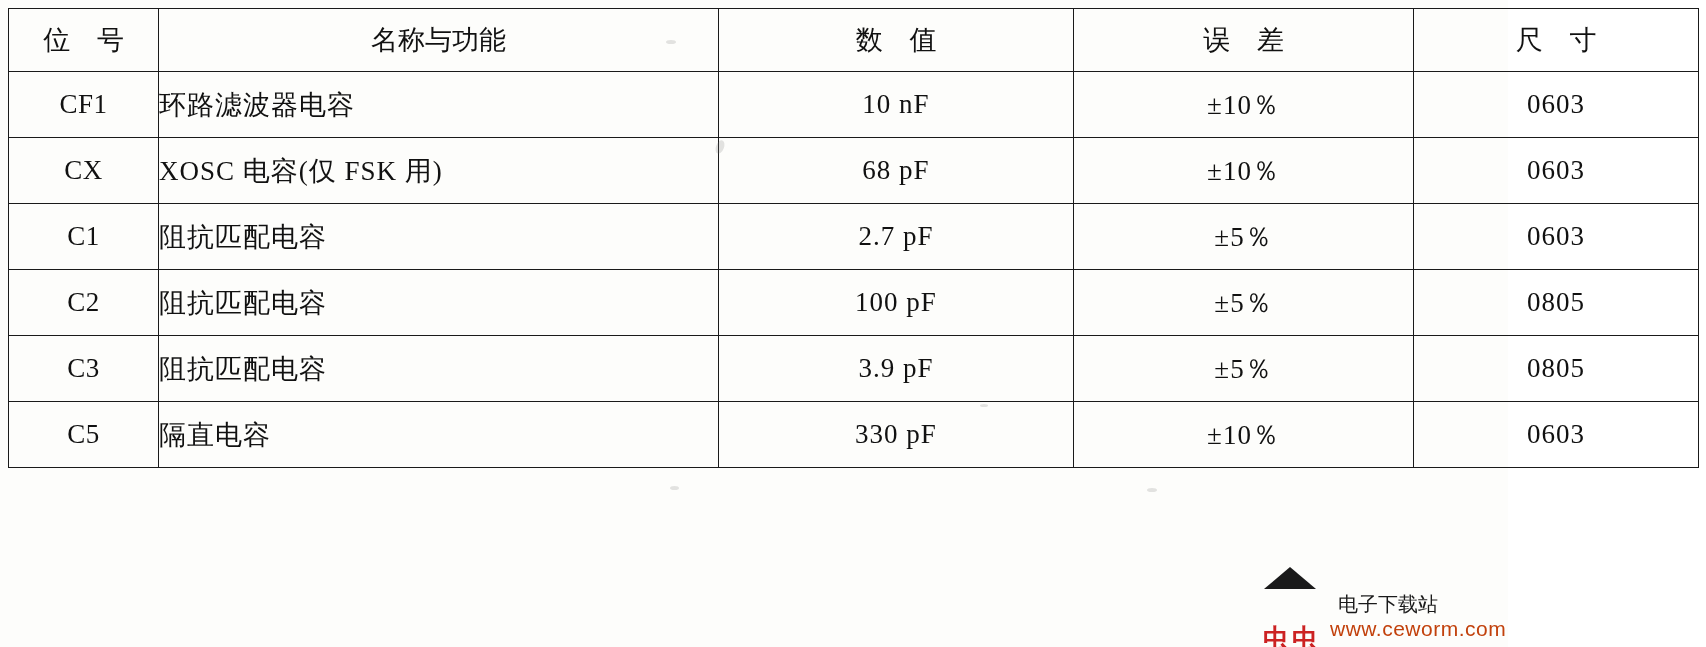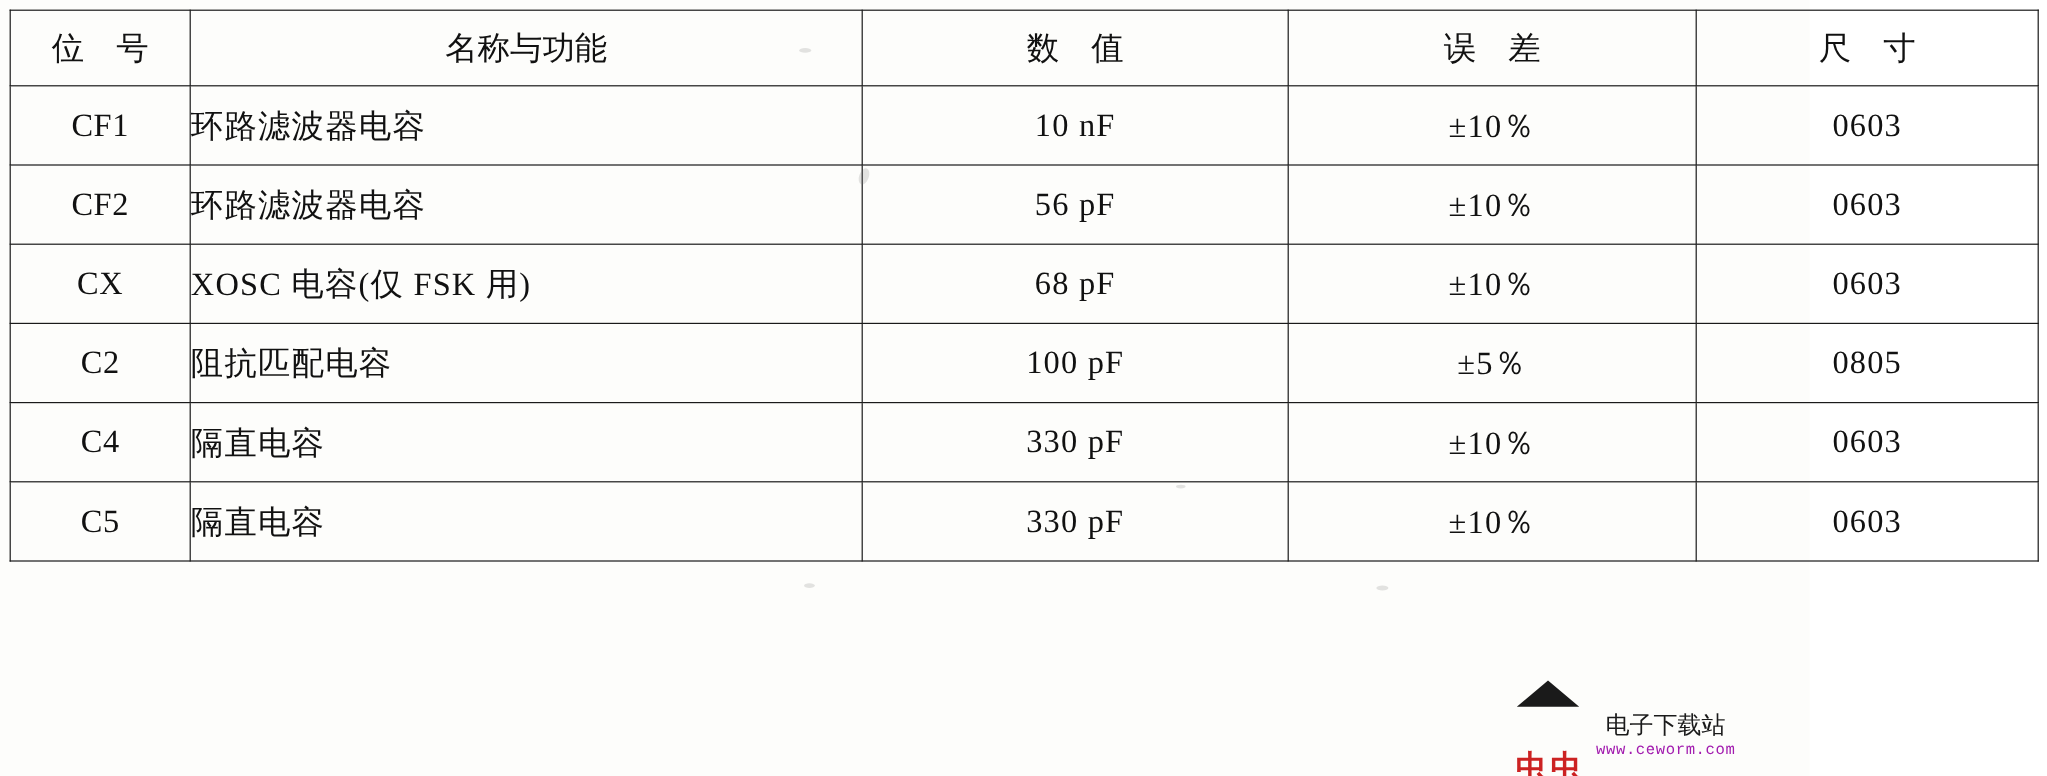--- a/index.html
+++ b/index.html
@@ -174,13 +174,6 @@
         <td class="c-size">0603</td>
       </tr>
       <tr>
-        <td class="c-ref">CF2</td>
-        <td class="c-name">环路滤波器电容</td>
-        <td class="c-val">56 pF</td>
-        <td class="c-tol">±10％</td>
-        <td class="c-size">0603</td>
-      </tr>
-      <tr>
         <td class="c-ref">CX</td>
         <td class="c-name">XOSC 电容(仅 FSK 用)</td>
         <td class="c-val">68 pF</td>

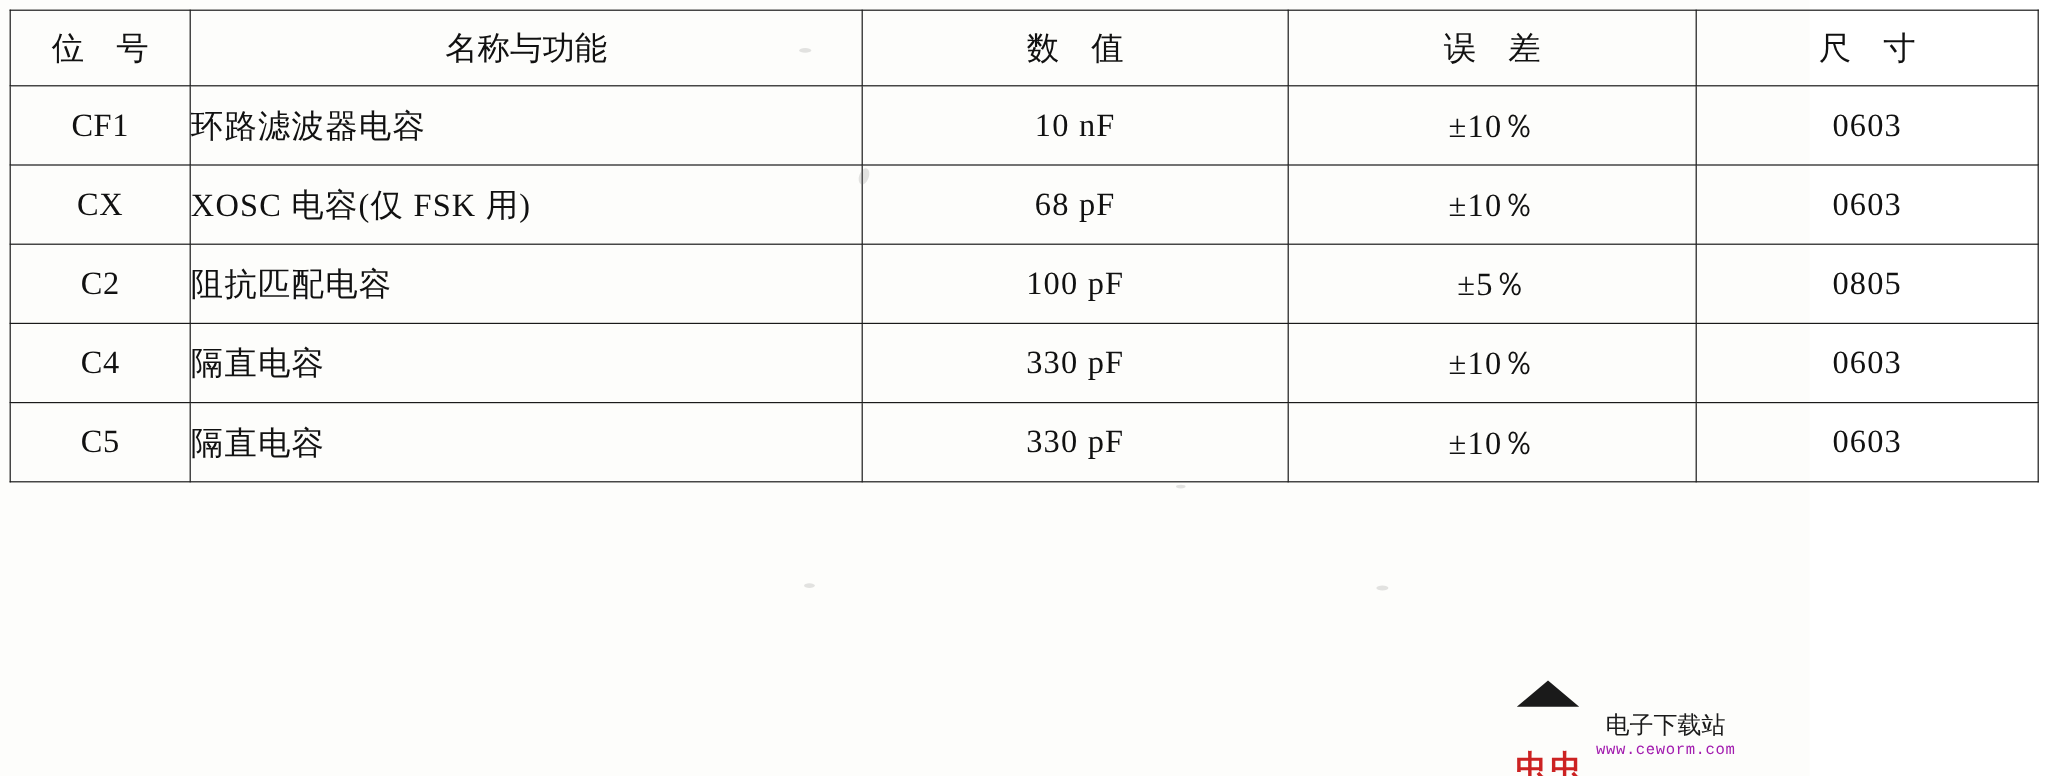--- a/index.html
+++ b/index.html
@@ -181,6 +181,13 @@
         <td class="c-size">0603</td>
       </tr>
       <tr>
+        <td class="c-ref">C1</td>
+        <td class="c-name">阻抗匹配电容</td>
+        <td class="c-val">2.7 pF</td>
+        <td class="c-tol">±5％</td>
+        <td class="c-size">0603</td>
+      </tr>
+      <tr>
         <td class="c-ref">C2</td>
         <td class="c-name">阻抗匹配电容</td>
         <td class="c-val">100 pF</td>

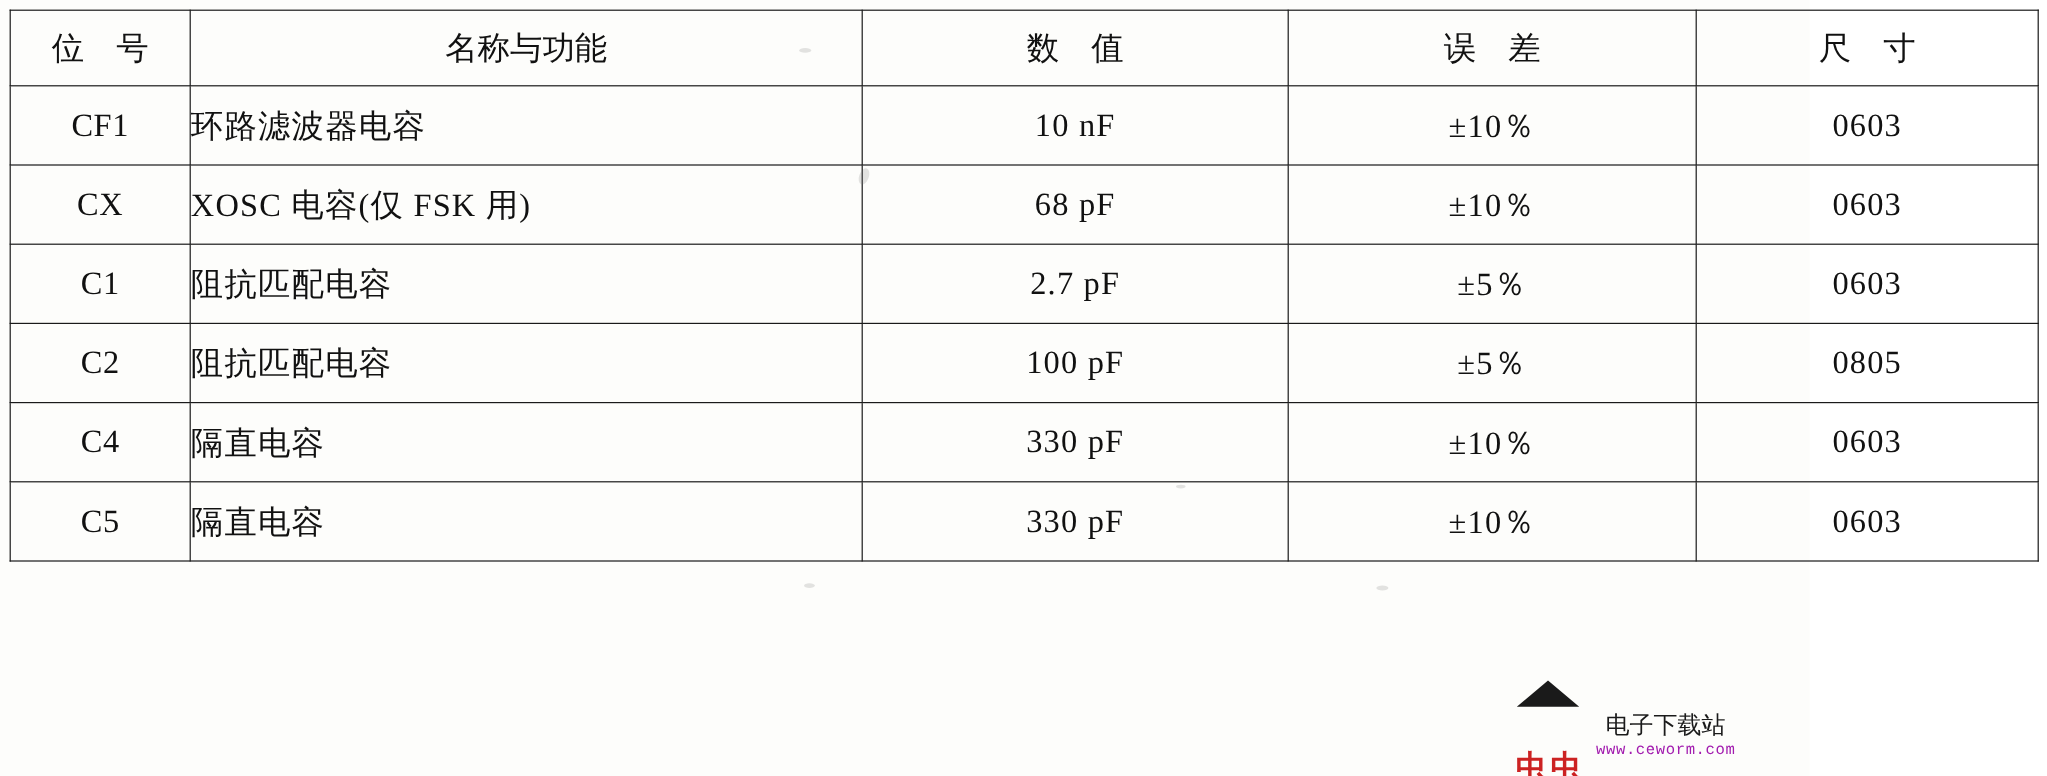--- a/index.html
+++ b/index.html
@@ -195,6 +195,13 @@
         <td class="c-size">0805</td>
       </tr>
       <tr>
+        <td class="c-ref">C3</td>
+        <td class="c-name">阻抗匹配电容</td>
+        <td class="c-val">3.9 pF</td>
+        <td class="c-tol">±5％</td>
+        <td class="c-size">0805</td>
+      </tr>
+      <tr>
         <td class="c-ref">C4</td>
         <td class="c-name">隔直电容</td>
         <td class="c-val">330 pF</td>

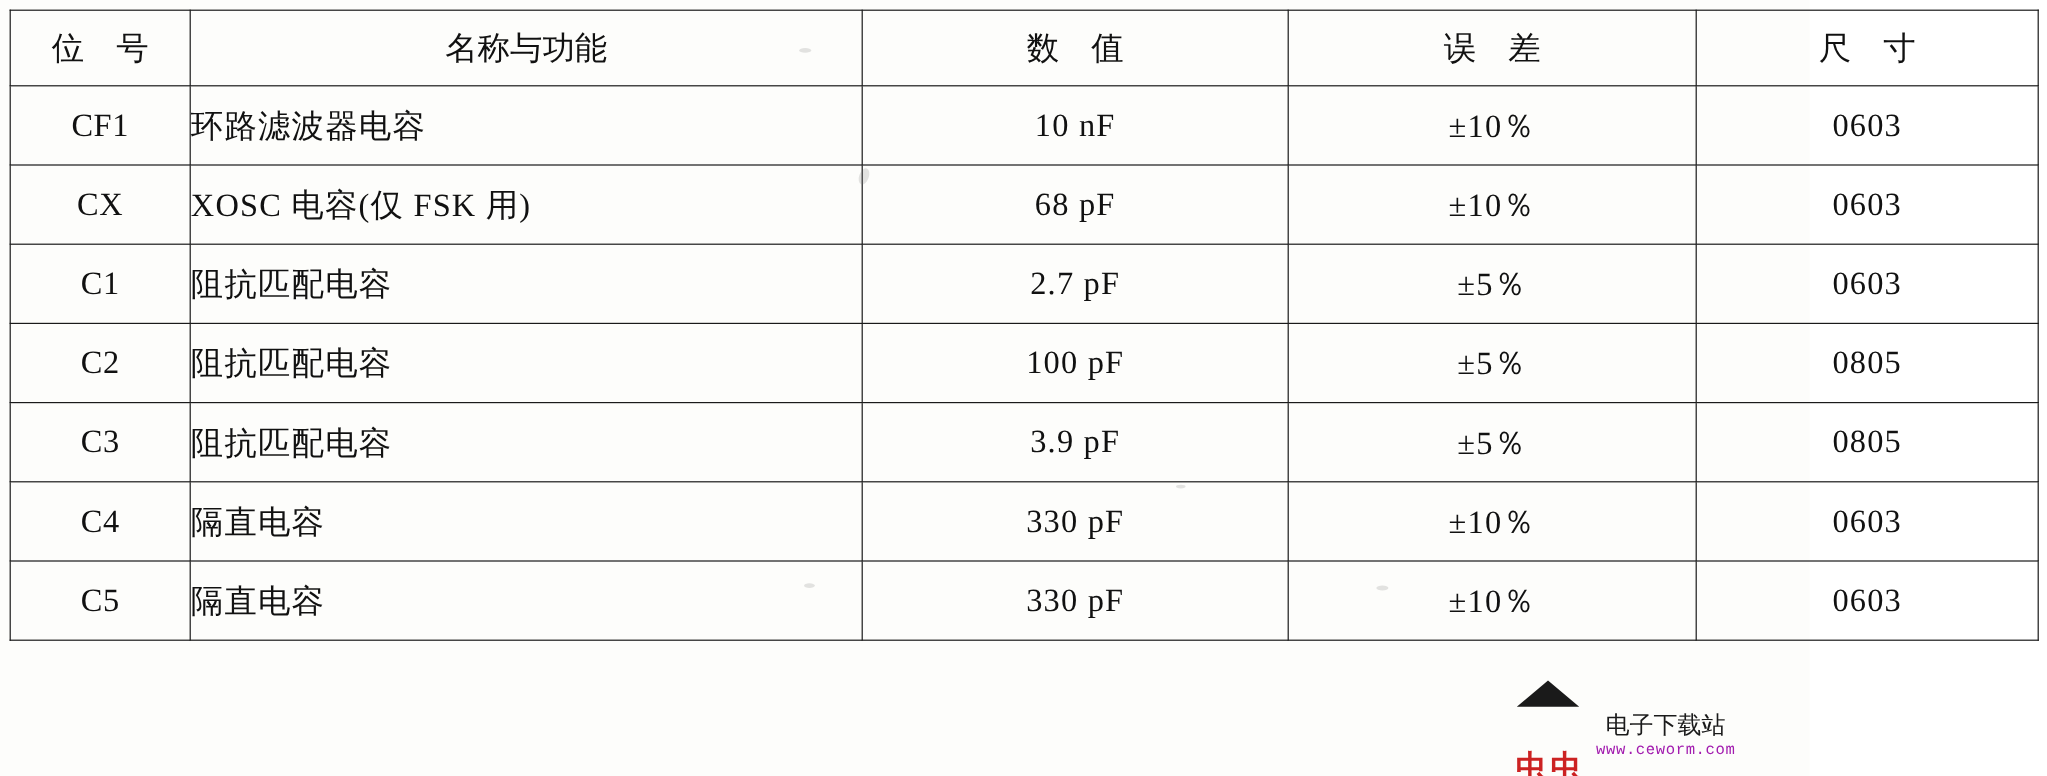--- a/index.html
+++ b/index.html
@@ -202,13 +202,6 @@
         <td class="c-size">0805</td>
       </tr>
       <tr>
-        <td class="c-ref">C4</td>
-        <td class="c-name">隔直电容</td>
-        <td class="c-val">330 pF</td>
-        <td class="c-tol">±10％</td>
-        <td class="c-size">0603</td>
-      </tr>
-      <tr>
         <td class="c-ref">C5</td>
         <td class="c-name">隔直电容</td>
         <td class="c-val">330 pF</td>

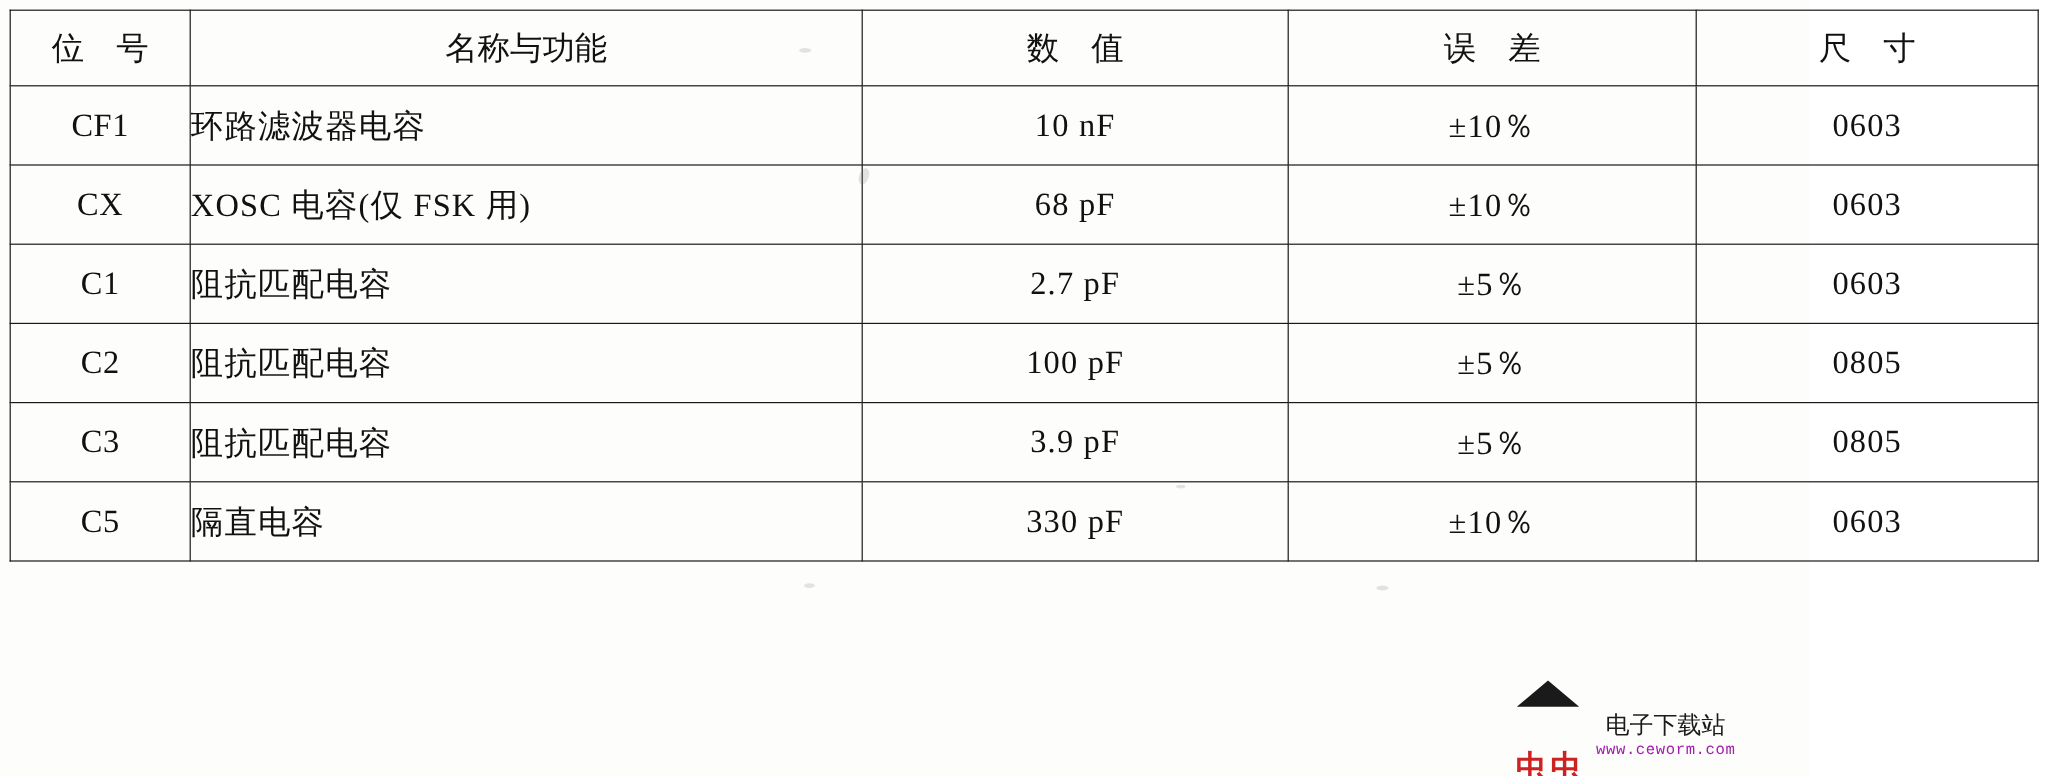--- a/index.html
+++ b/index.html
@@ -137,9 +137,9 @@
     position: absolute;
     left: 78px;
     top: 36px;
-    font-size: 13px;
-    color: #a21caf;
-    font-family: Liberation Mono, monospace;
+    font-size: 21px;
+    color: #c2410c;
+    font-family: Liberation Sans, sans-serif;
     letter-spacing: 0.5px;
   }
 </style>

